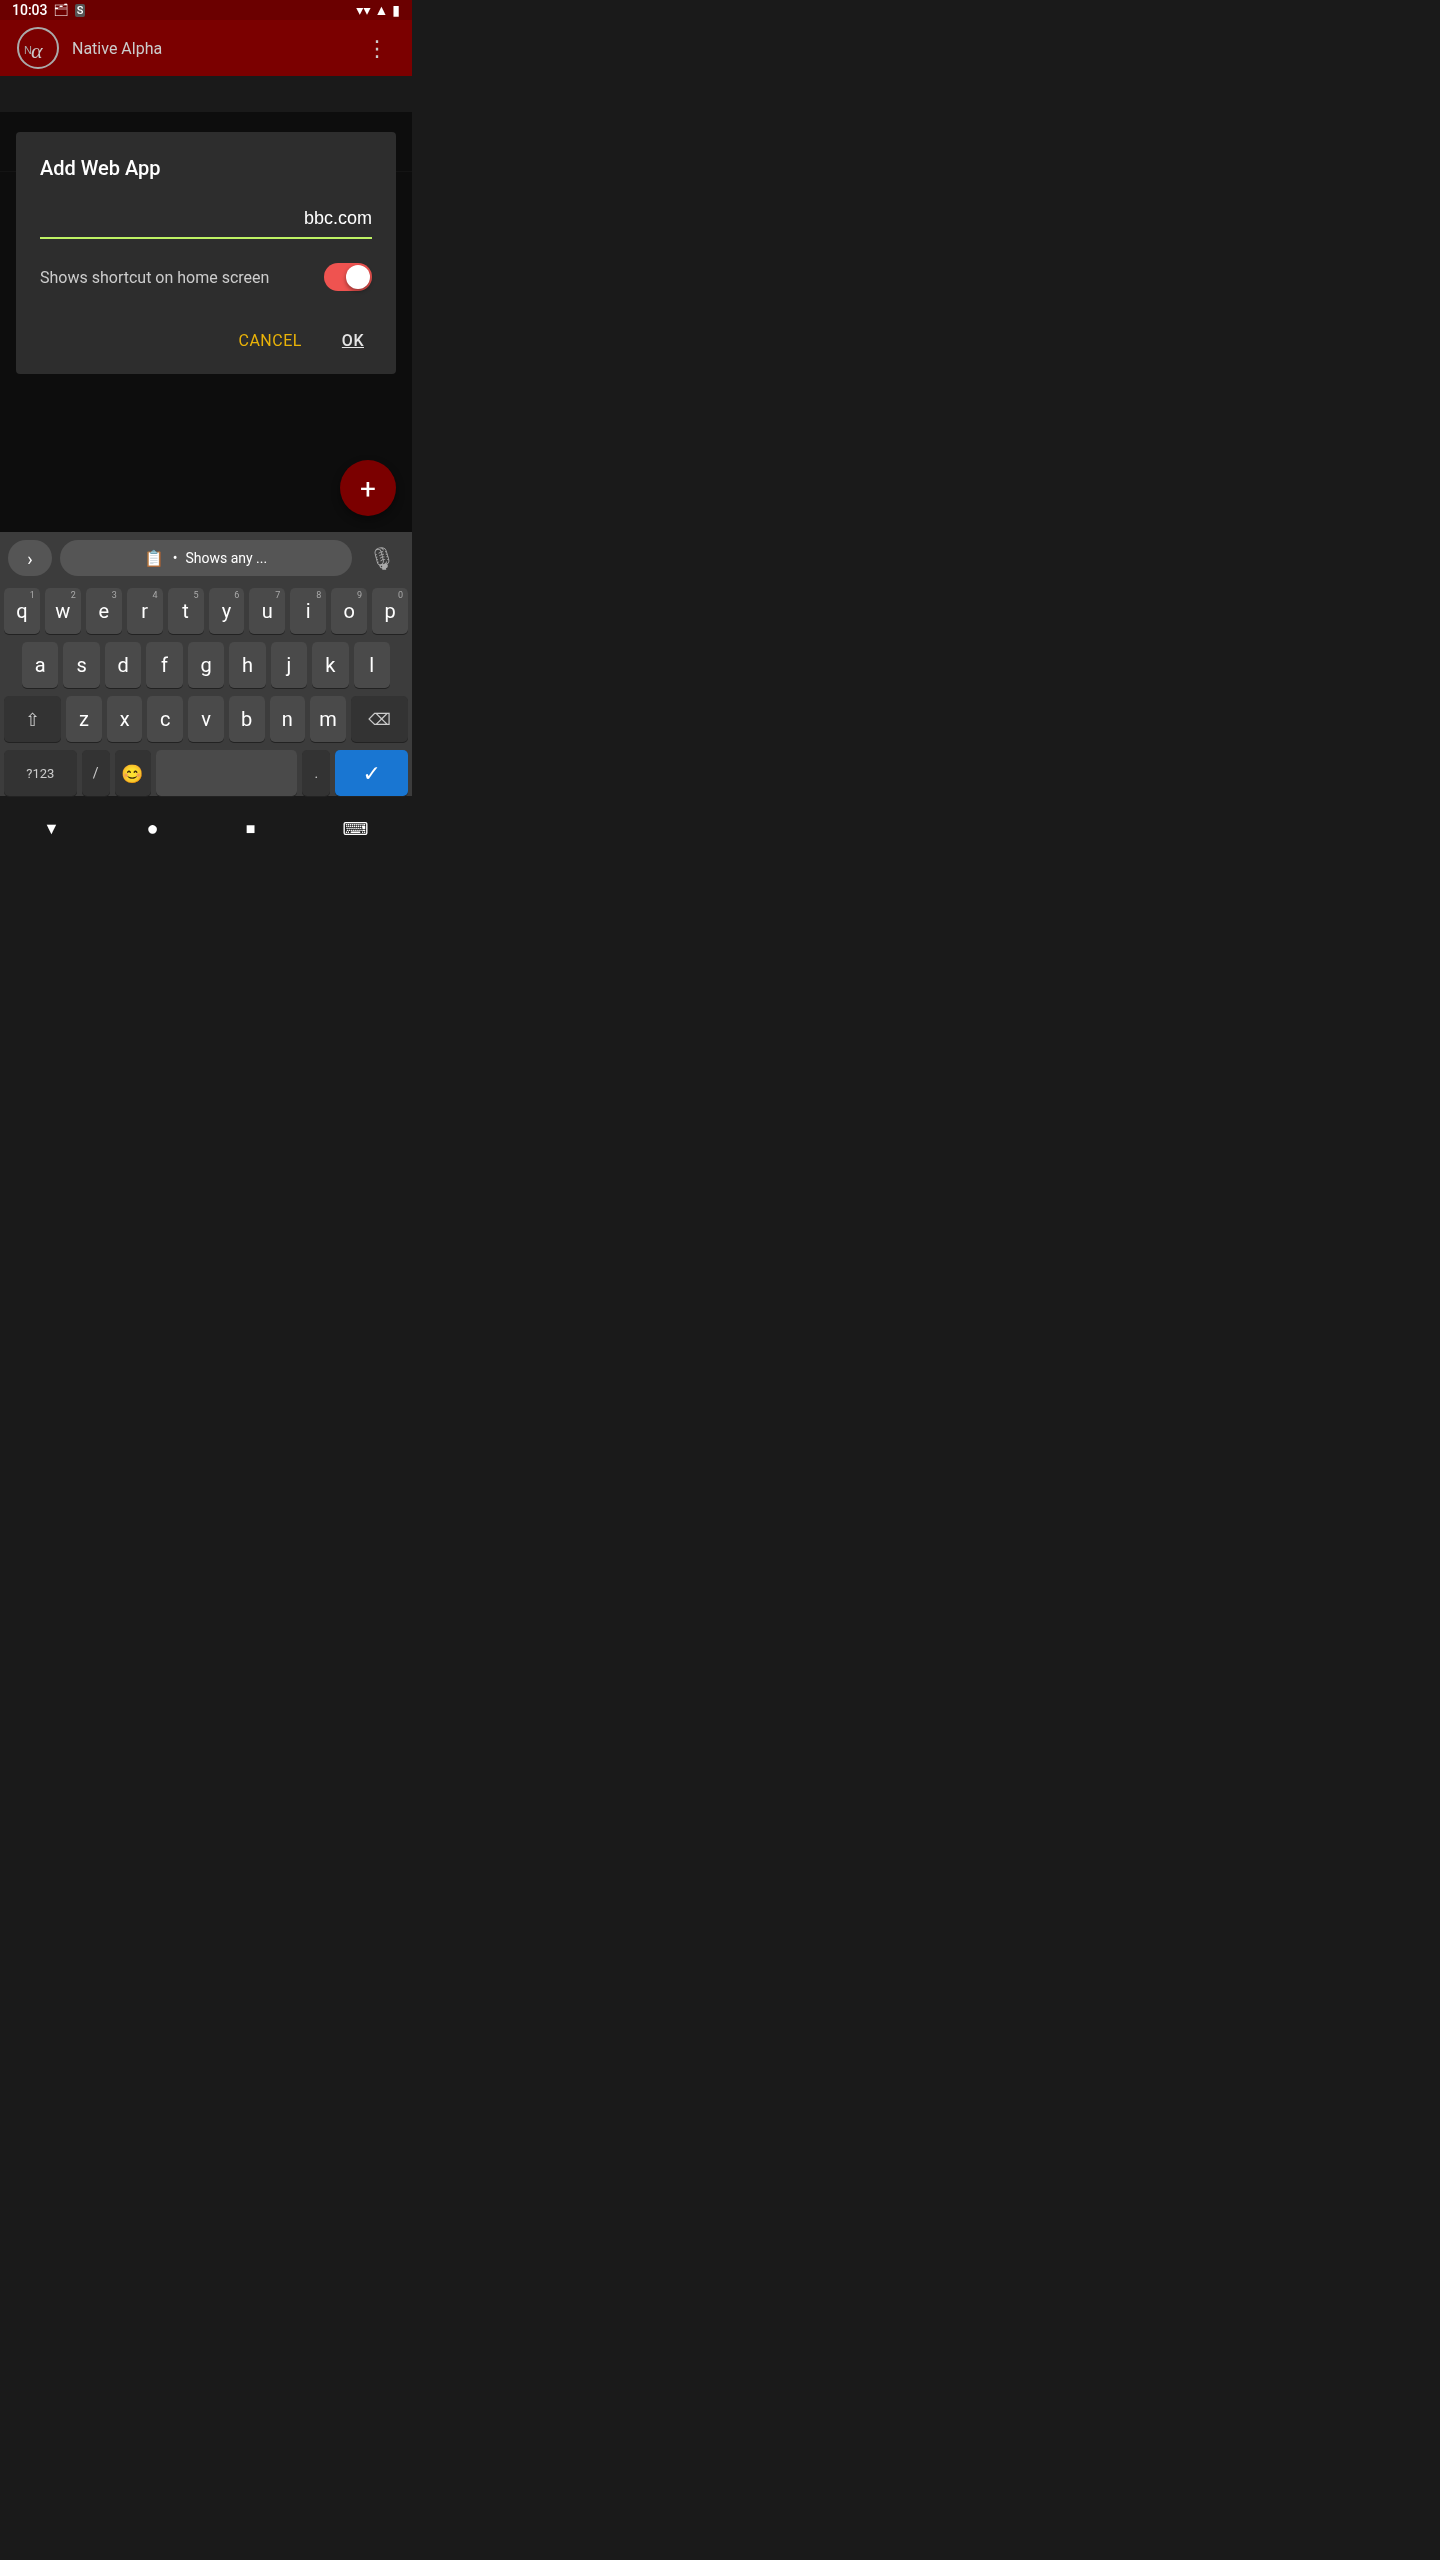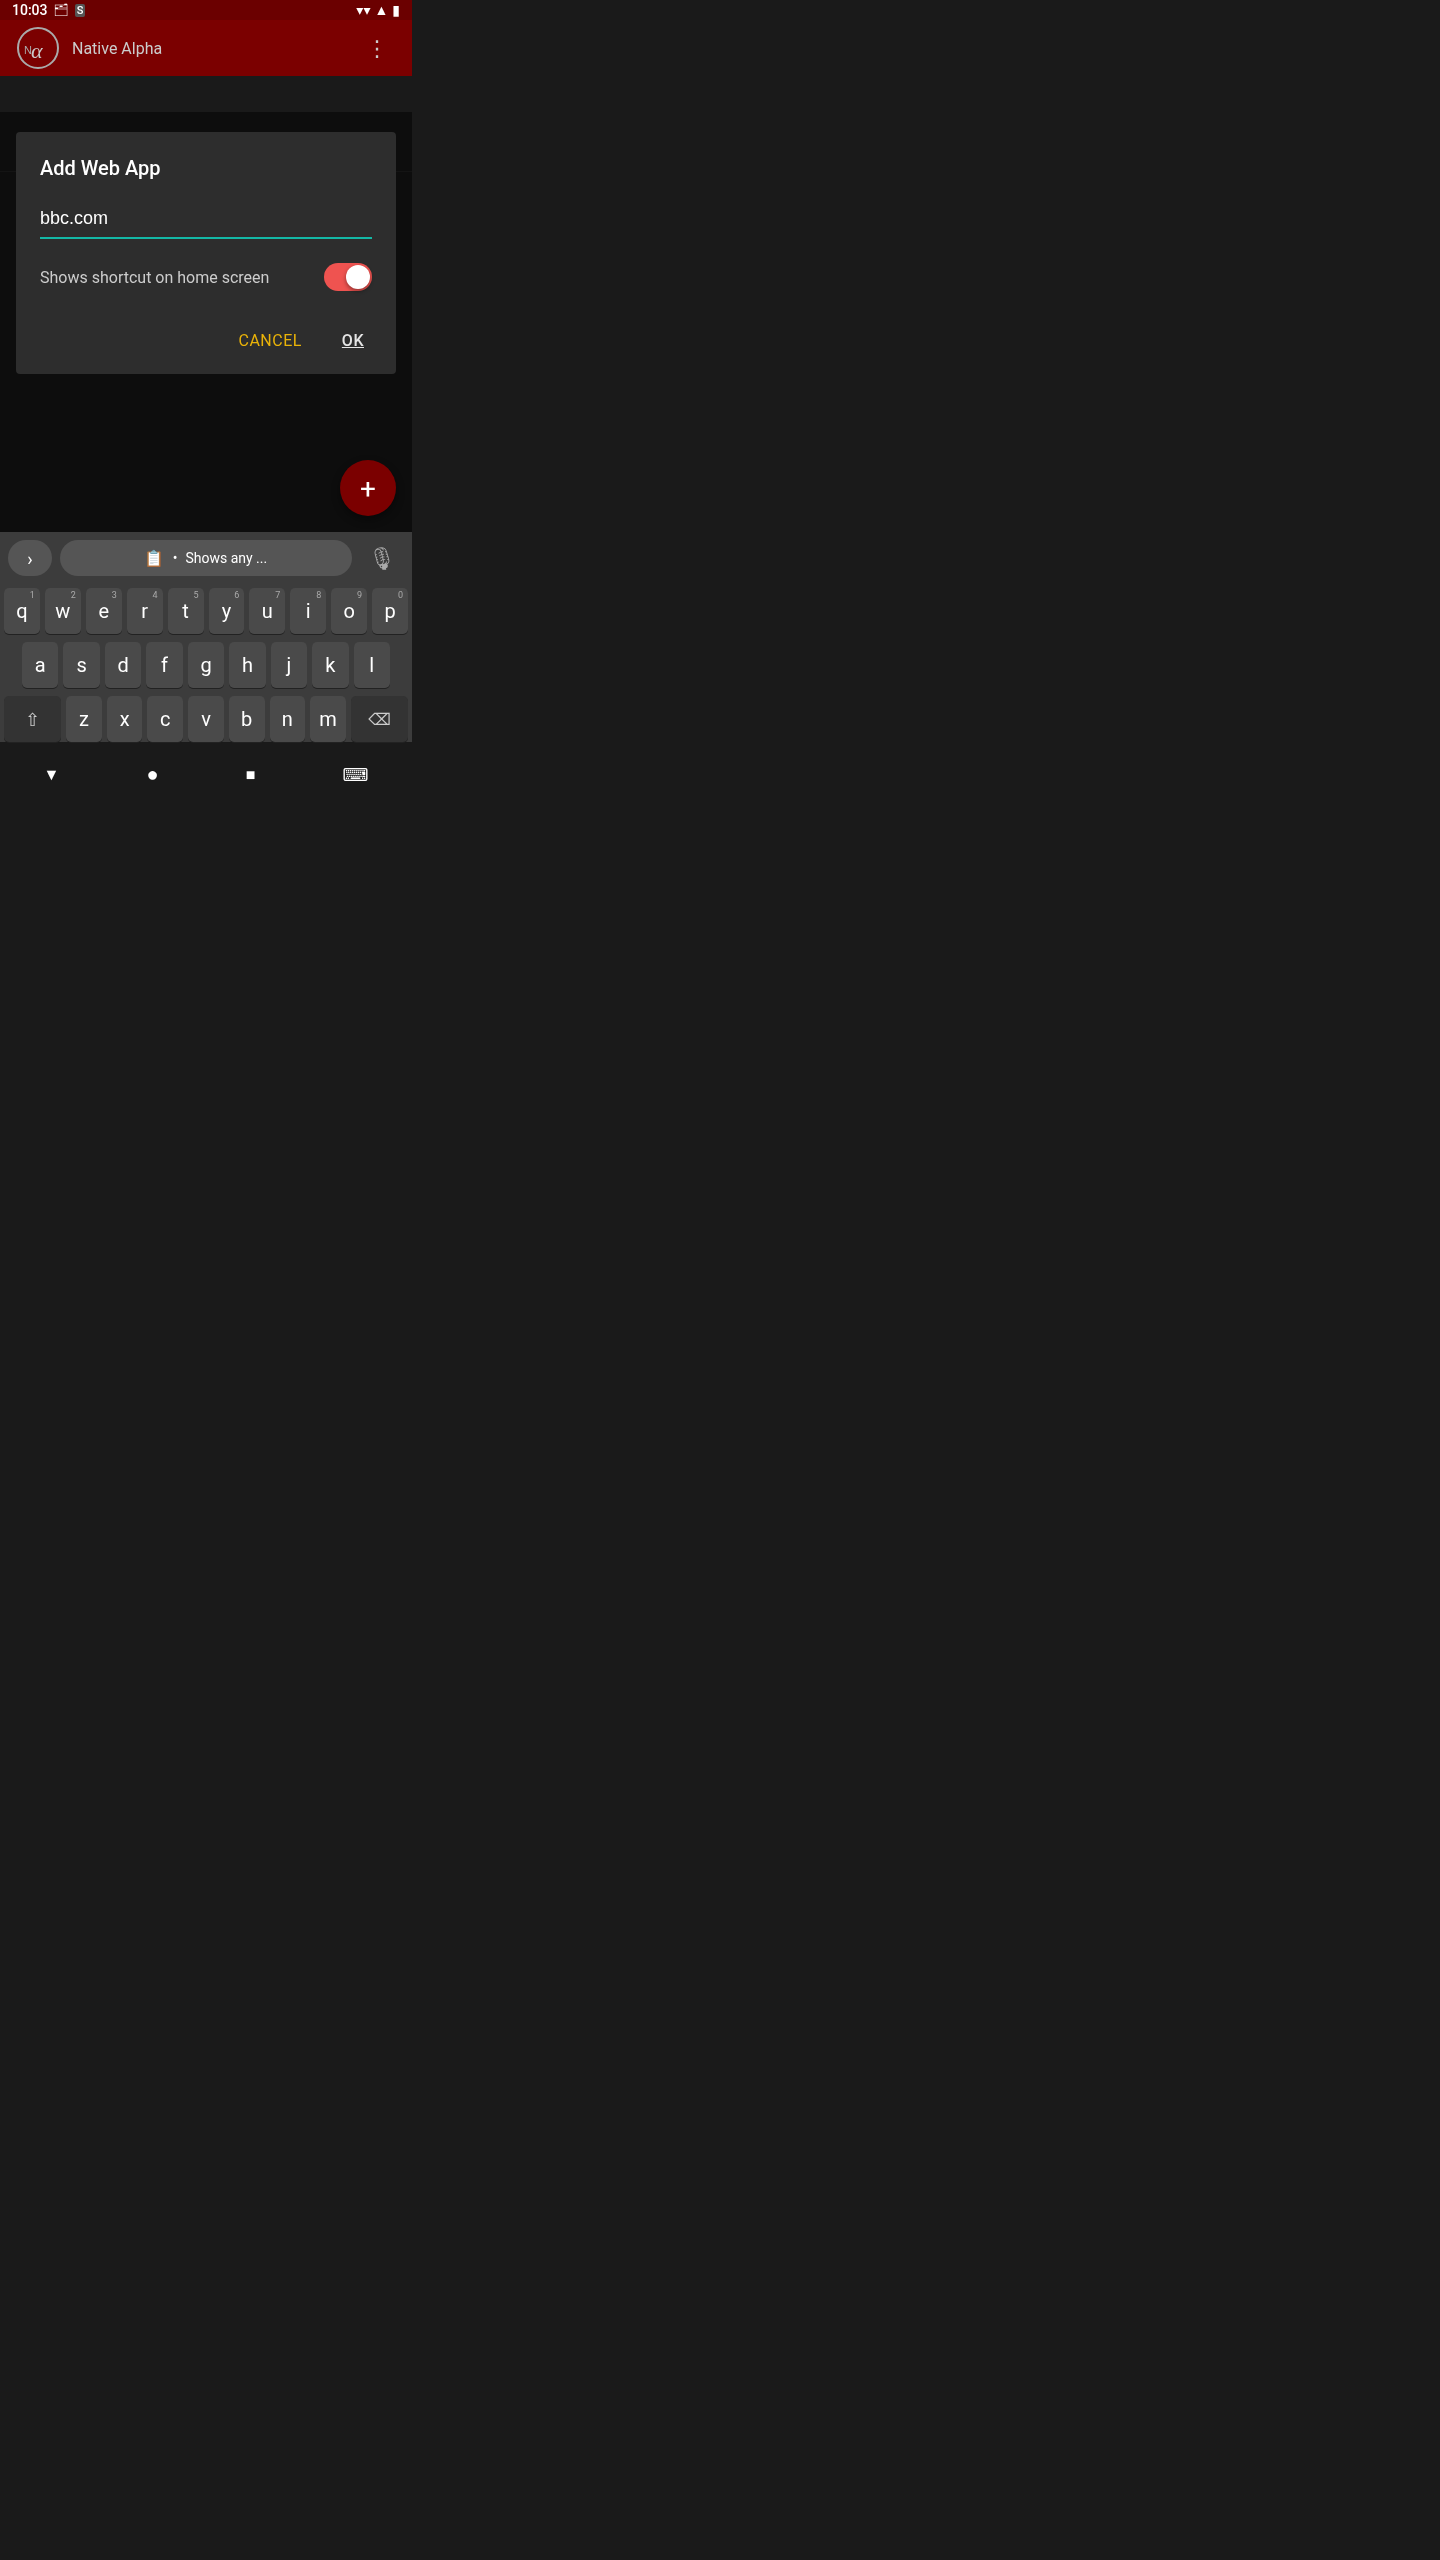--- a/index.html
+++ b/index.html
@@ -109,12 +109,13 @@
       width: 100%;
       background: transparent;
       border: none;
-      border-bottom: 2px solid #14b8a6;
+      border-bottom: 2px solid #bef264;
       color: white;
       font-size: 18px;
       padding: 4px 0 8px 0;
       outline: none;
       margin-bottom: 24px;
+      text-align: right;
     }
     .dialog-row {
       display: flex;

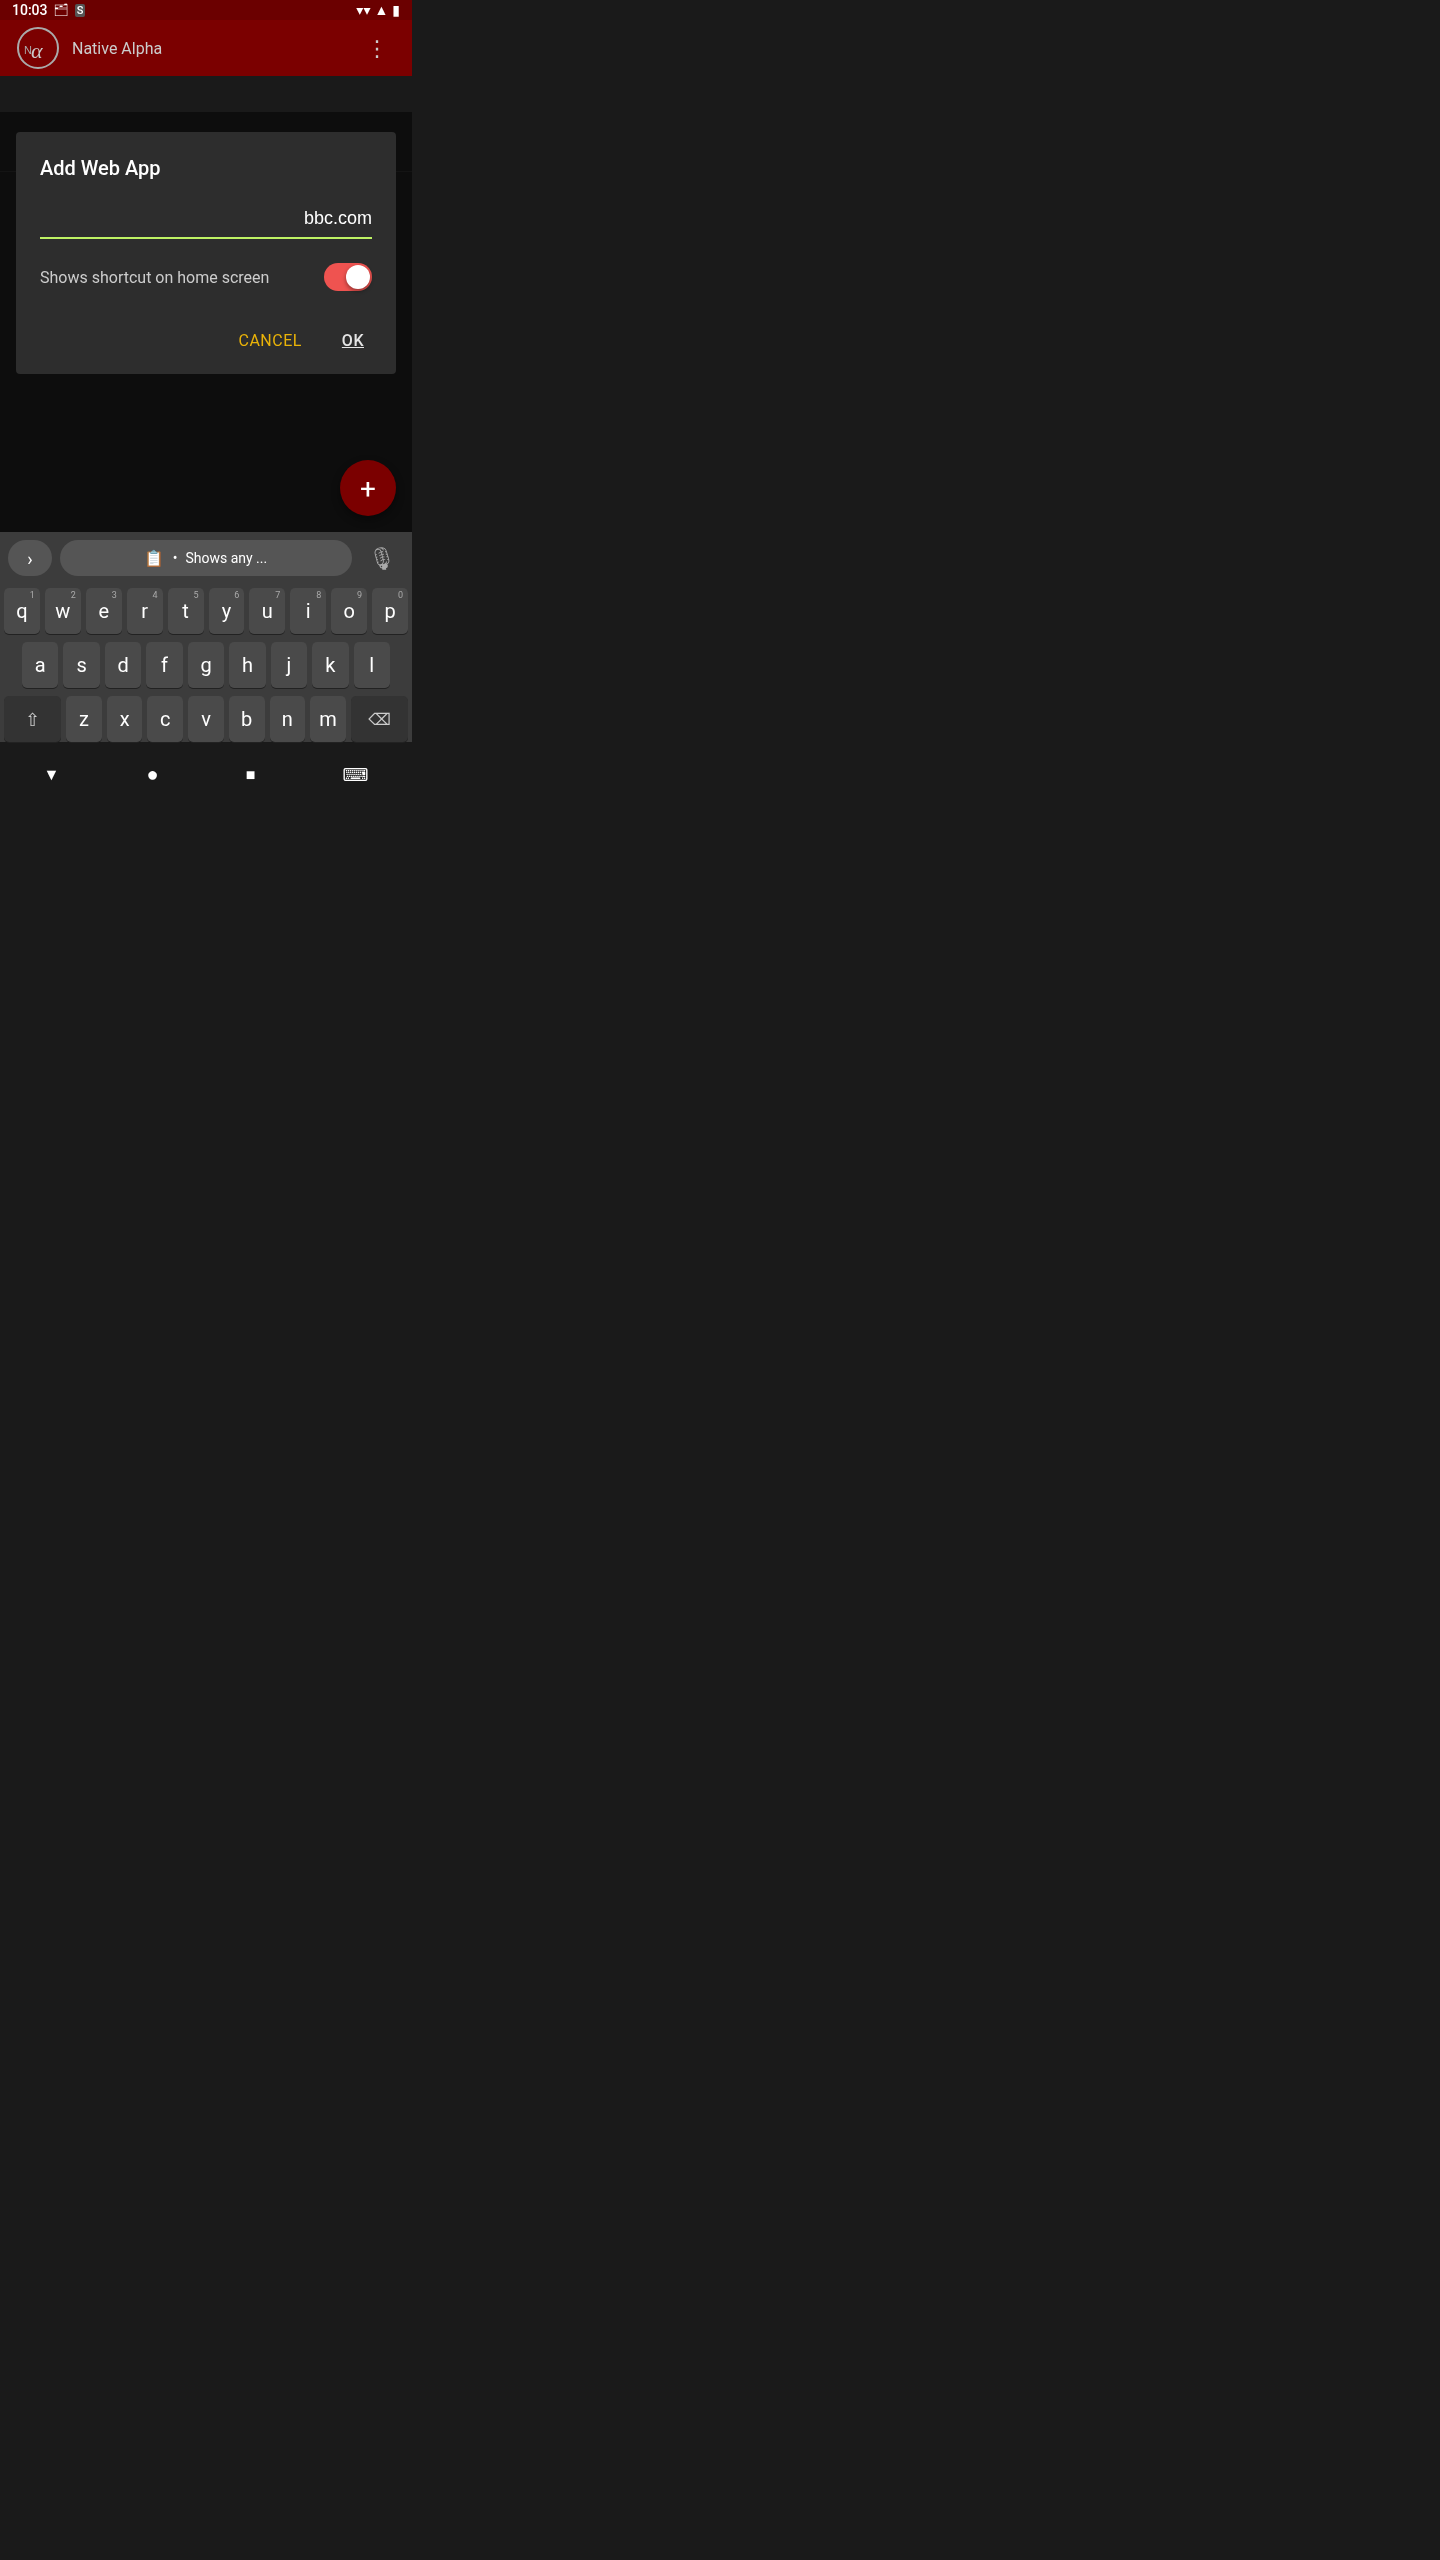--- a/index.html
+++ b/index.html
@@ -437,6 +437,14 @@
       <div class="key key-wide key-special" style="font-size:16px;">⌫</div>
     </div>
 
+    <div class="key-row">
+      <div class="key key-special" style="font-size:13px; flex:1.8; max-width:none;">?123</div>
+      <div class="key key-special" style="flex:0.7; max-width:none;">/</div>
+      <div class="key key-special" style="flex:0.9; max-width:none; font-size:18px;">😊</div>
+      <div class="key key-space key-special" style="flex:3.5;"></div>
+      <div class="key key-dot key-special" style="flex:0.7; max-width:none;">.</div>
+      <div class="key key-blue" style="font-size:22px; flex:1.8; max-width:none;">✓</div>
+    </div>
   </div>
 </div>
 

